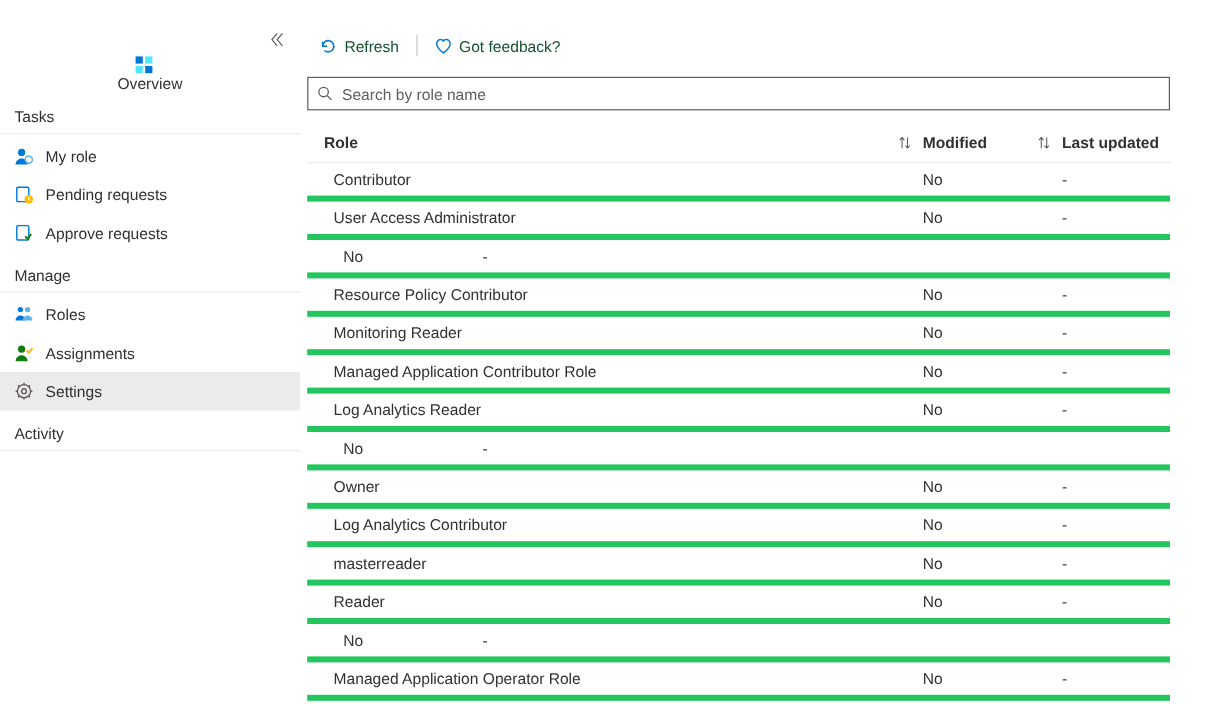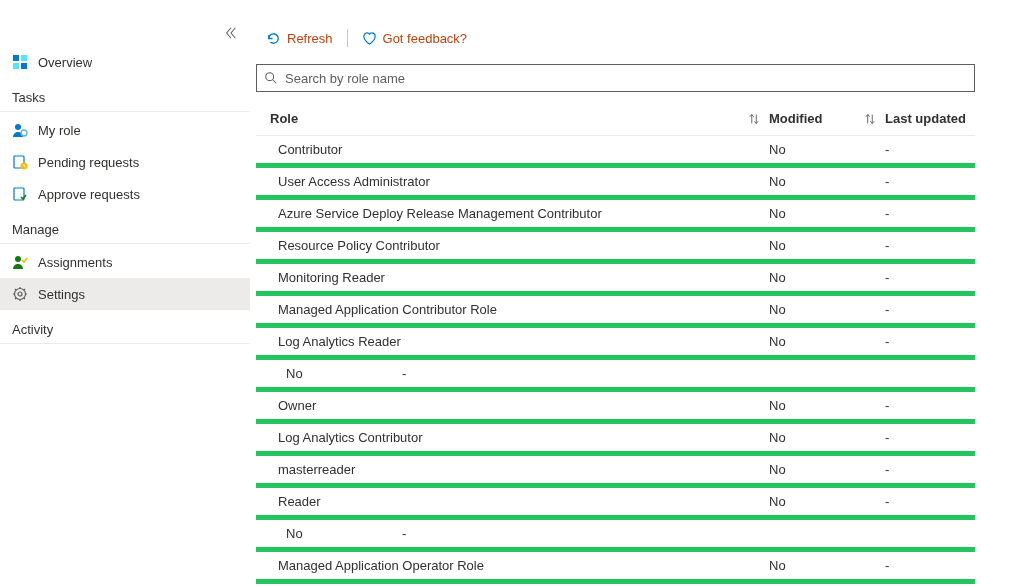--- a/index.html
+++ b/index.html
@@ -73,7 +73,7 @@
     padding: 0 10px;
     height: 32px;
     cursor: pointer;
-    color: #c2410c;
+    color: #14532d;
     font-size: 13px;
   }
   .toolbar-sep {

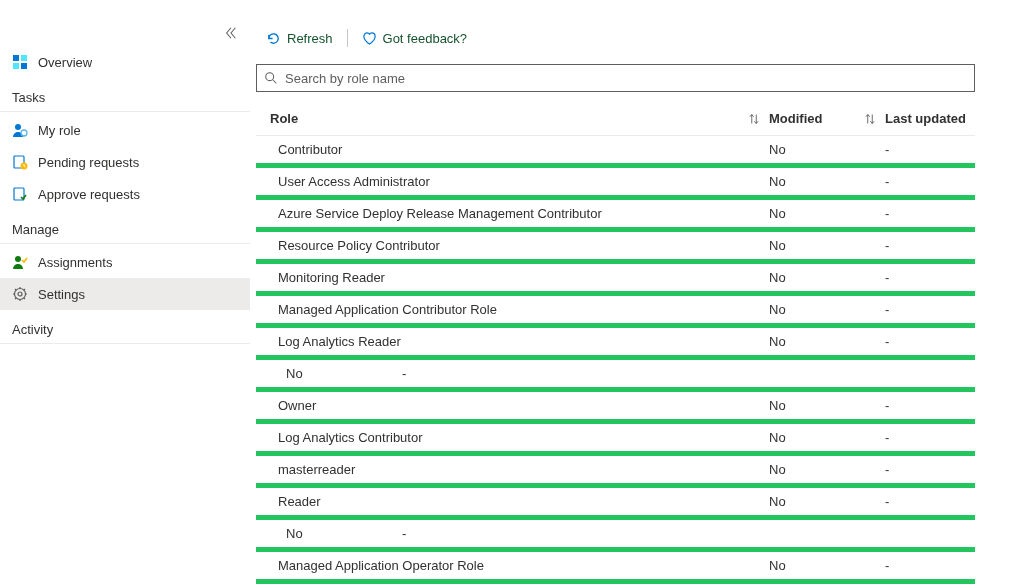--- a/index.html
+++ b/index.html
@@ -49,7 +49,7 @@
     border-bottom: 1px solid #edebe9;
     margin-bottom: 2px;
   }
-  .sidebar-overview { margin-top: 46px; }
+  .sidebar-overview { margin-top: 46px; flex-direction: column; }
   
   .main {
     flex: 1;

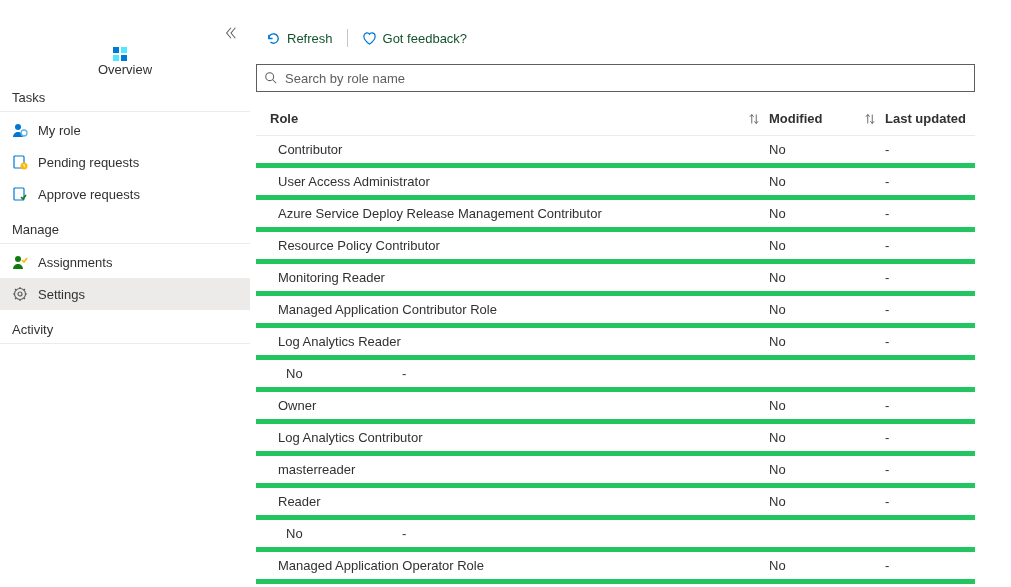--- a/index.html
+++ b/index.html
@@ -285,7 +285,6 @@
             <div class="col-updated">-</div>
           </div>
           <div class="trow">
-            <div class="col-role">Azure Service Deploy Release Management Contributor</div>
             <div class="trow-sort-spacer"></div>
             <div class="col-modified">No</div>
             <div class="trow-sort-spacer"></div>

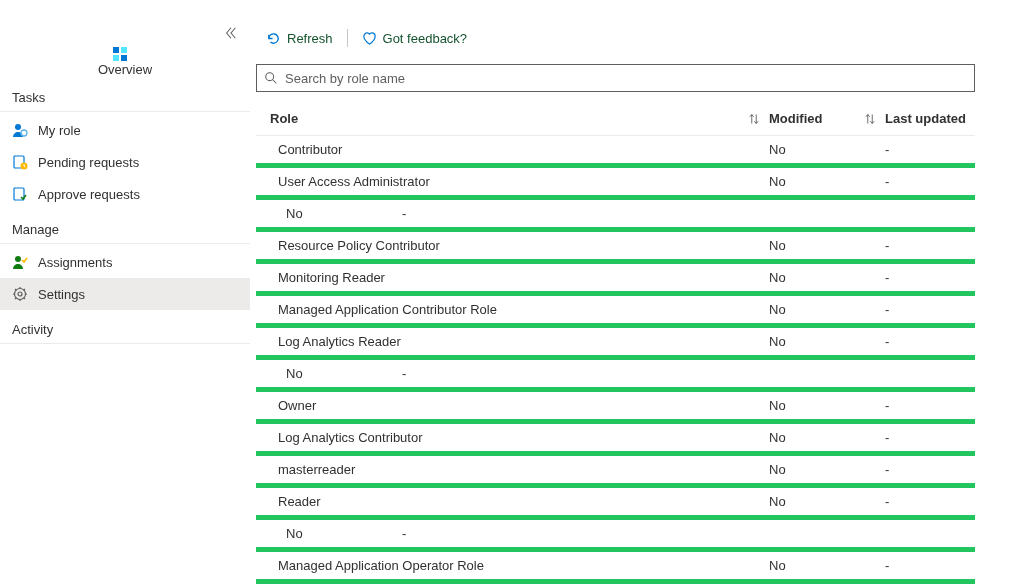--- a/index.html
+++ b/index.html
@@ -187,6 +187,17 @@
     </div>
 
     <div class="sidebar-section">Manage</div>
+    <div class="sidebar-row">
+      <span class="icon">
+        <svg width="16" height="16" viewBox="0 0 16 16">
+            <circle cx="5" cy="4" r="2.2" fill="#0078d4"></circle>
+            <circle cx="11" cy="4" r="2.2" fill="#5bb3e6"></circle>
+            <path d="M1 13c0-2.2 1.8-4 4-4s4 1.8 4 4" fill="#0078d4"></path>
+            <path d="M7 13c0-2.2 1.8-4 4-4s4 1.8 4 4" fill="#5bb3e6"></path>
+          </svg>
+      </span>
+      <span>Roles</span>
+    </div>
     <div class="sidebar-row">
       <span class="icon">
         <svg width="16" height="16" viewBox="0 0 16 16">

